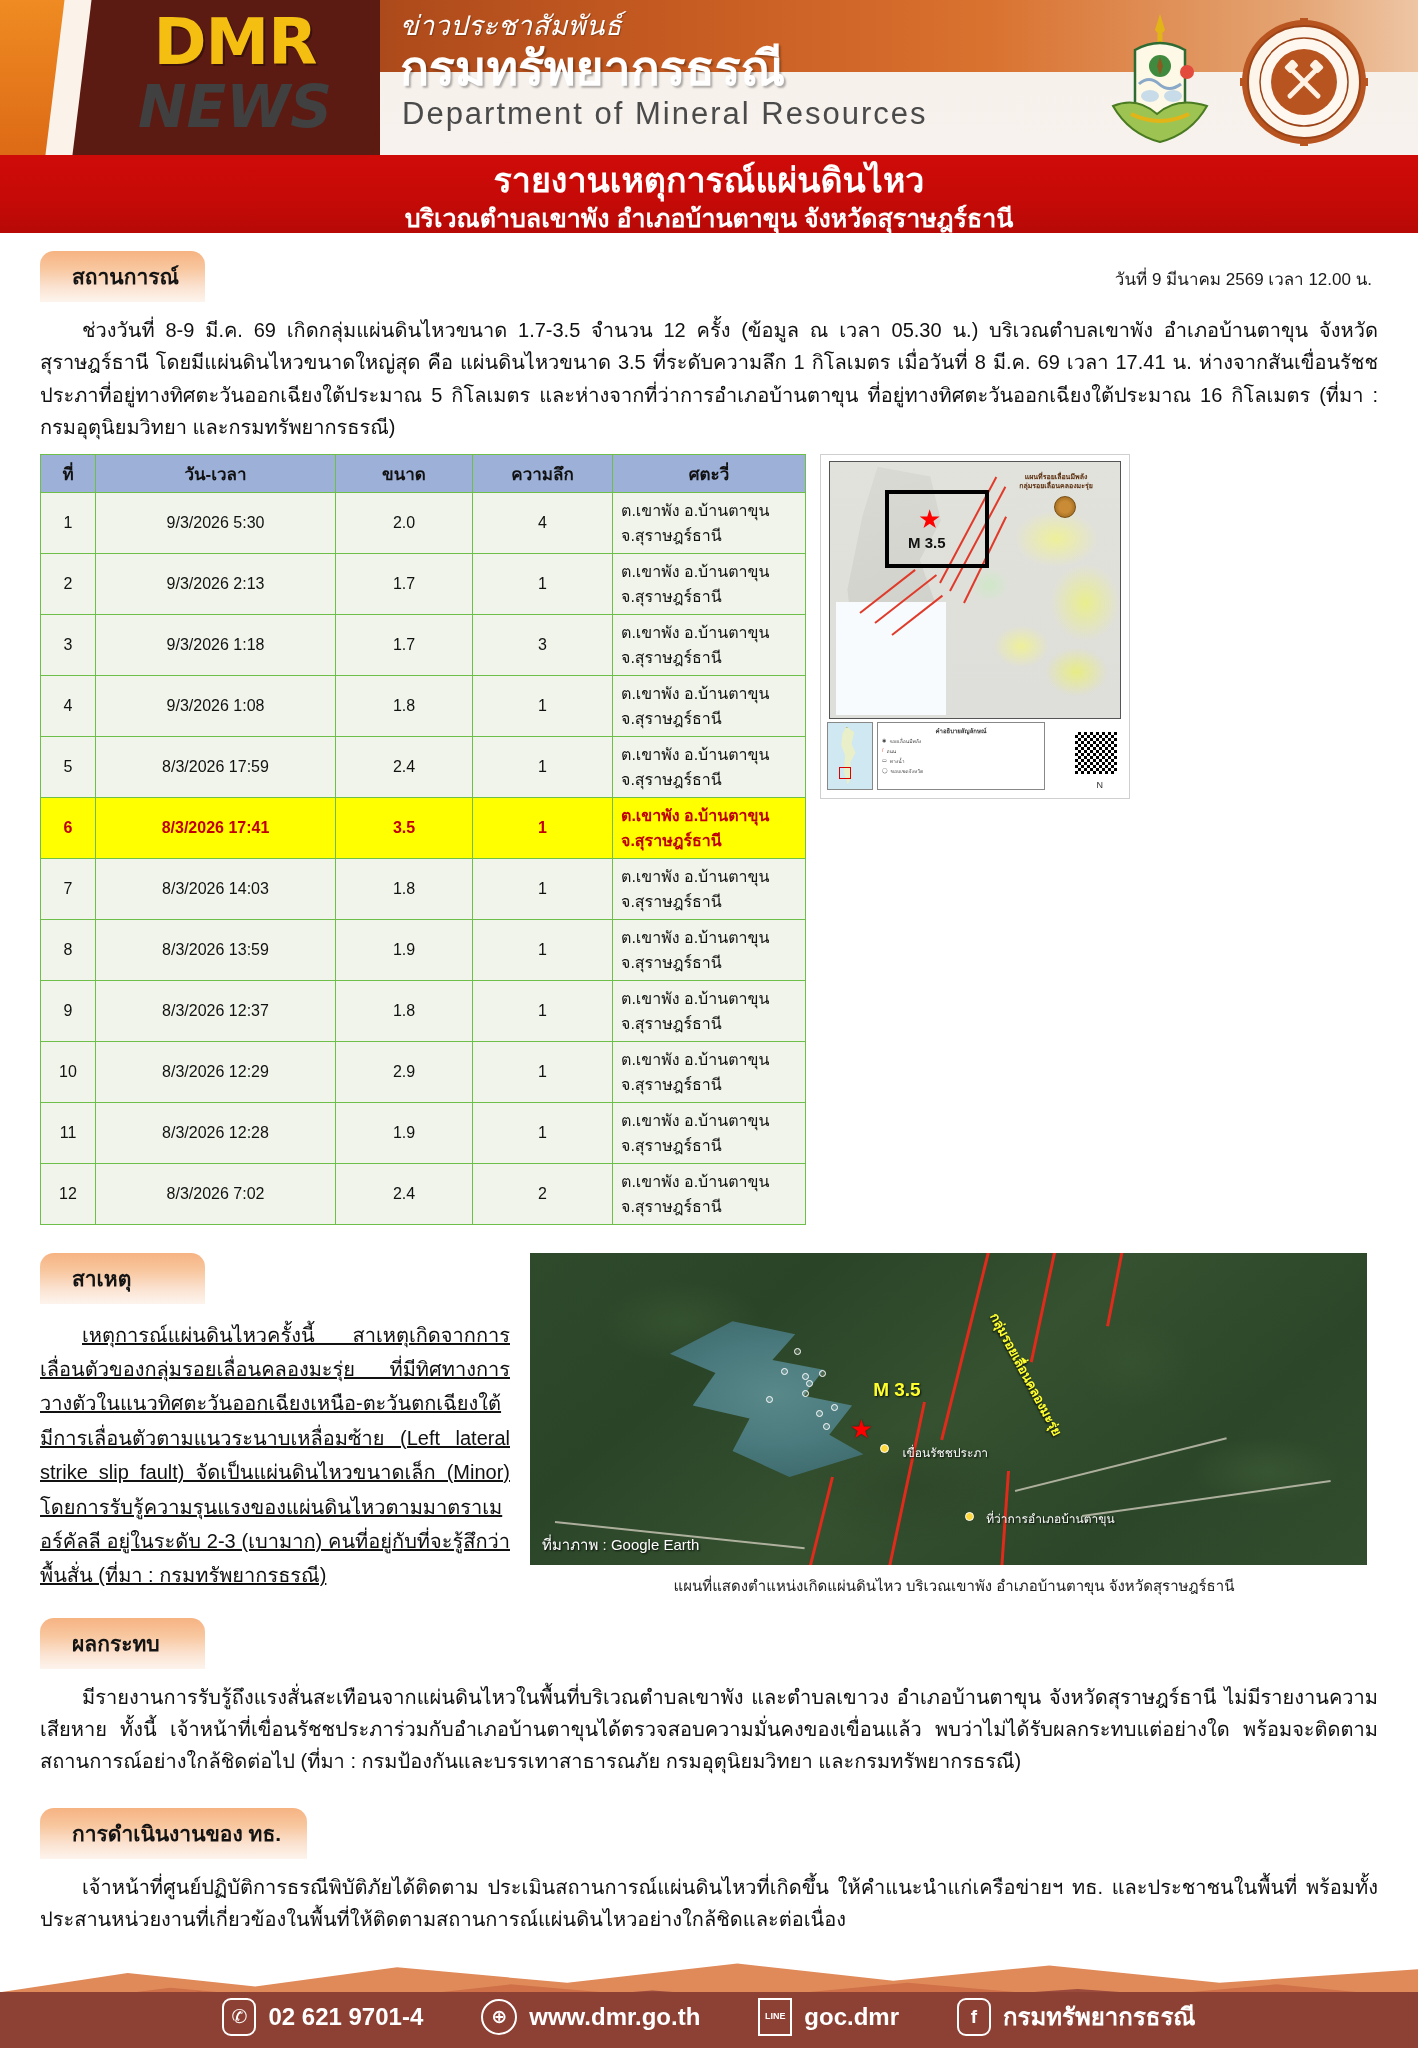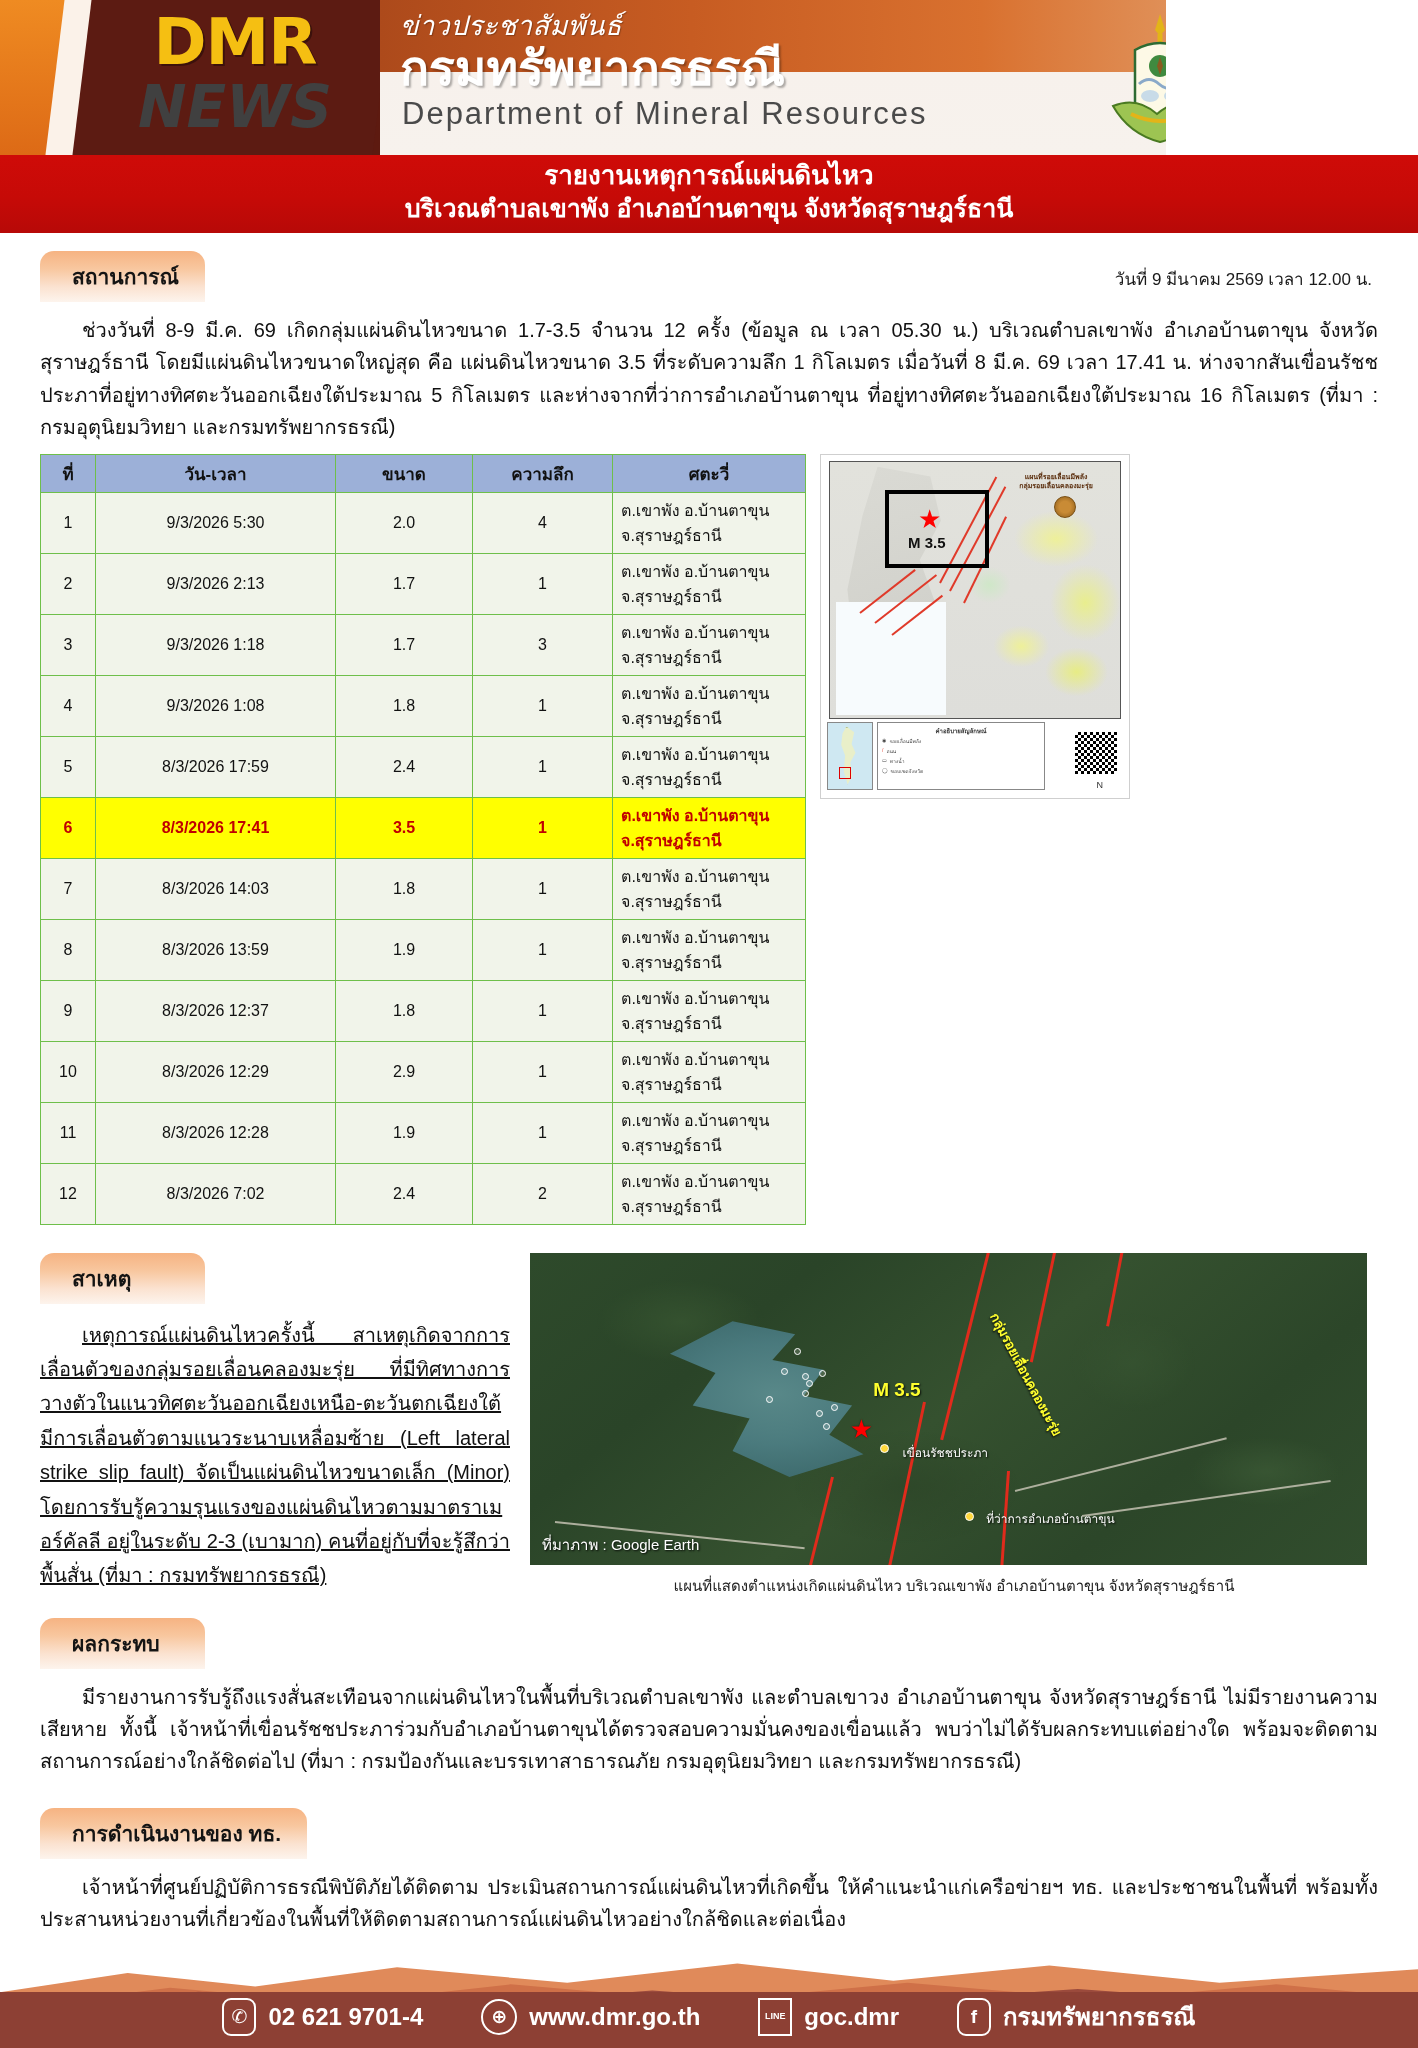--- a/index.html
+++ b/index.html
@@ -12,7 +12,7 @@
   .page { position: relative; width: 1418px; height: 2048px; background:#fff; }
 
   
-  .banner { position: relative; width: 1166px; height: 155px; overflow: hidden; }
+  .banner { position: relative; width: 1418px; height: 155px; overflow: hidden; }
   .banner-bg-left {
     position:absolute; left:0; top:0; width:380px; height:155px;
     background: linear-gradient(100deg,#e8731c 0%, #d4641a 18%, #fdf6ee 19%, #fdf6ee 26%, #5d1a10 27%, #5d1a10 100%);

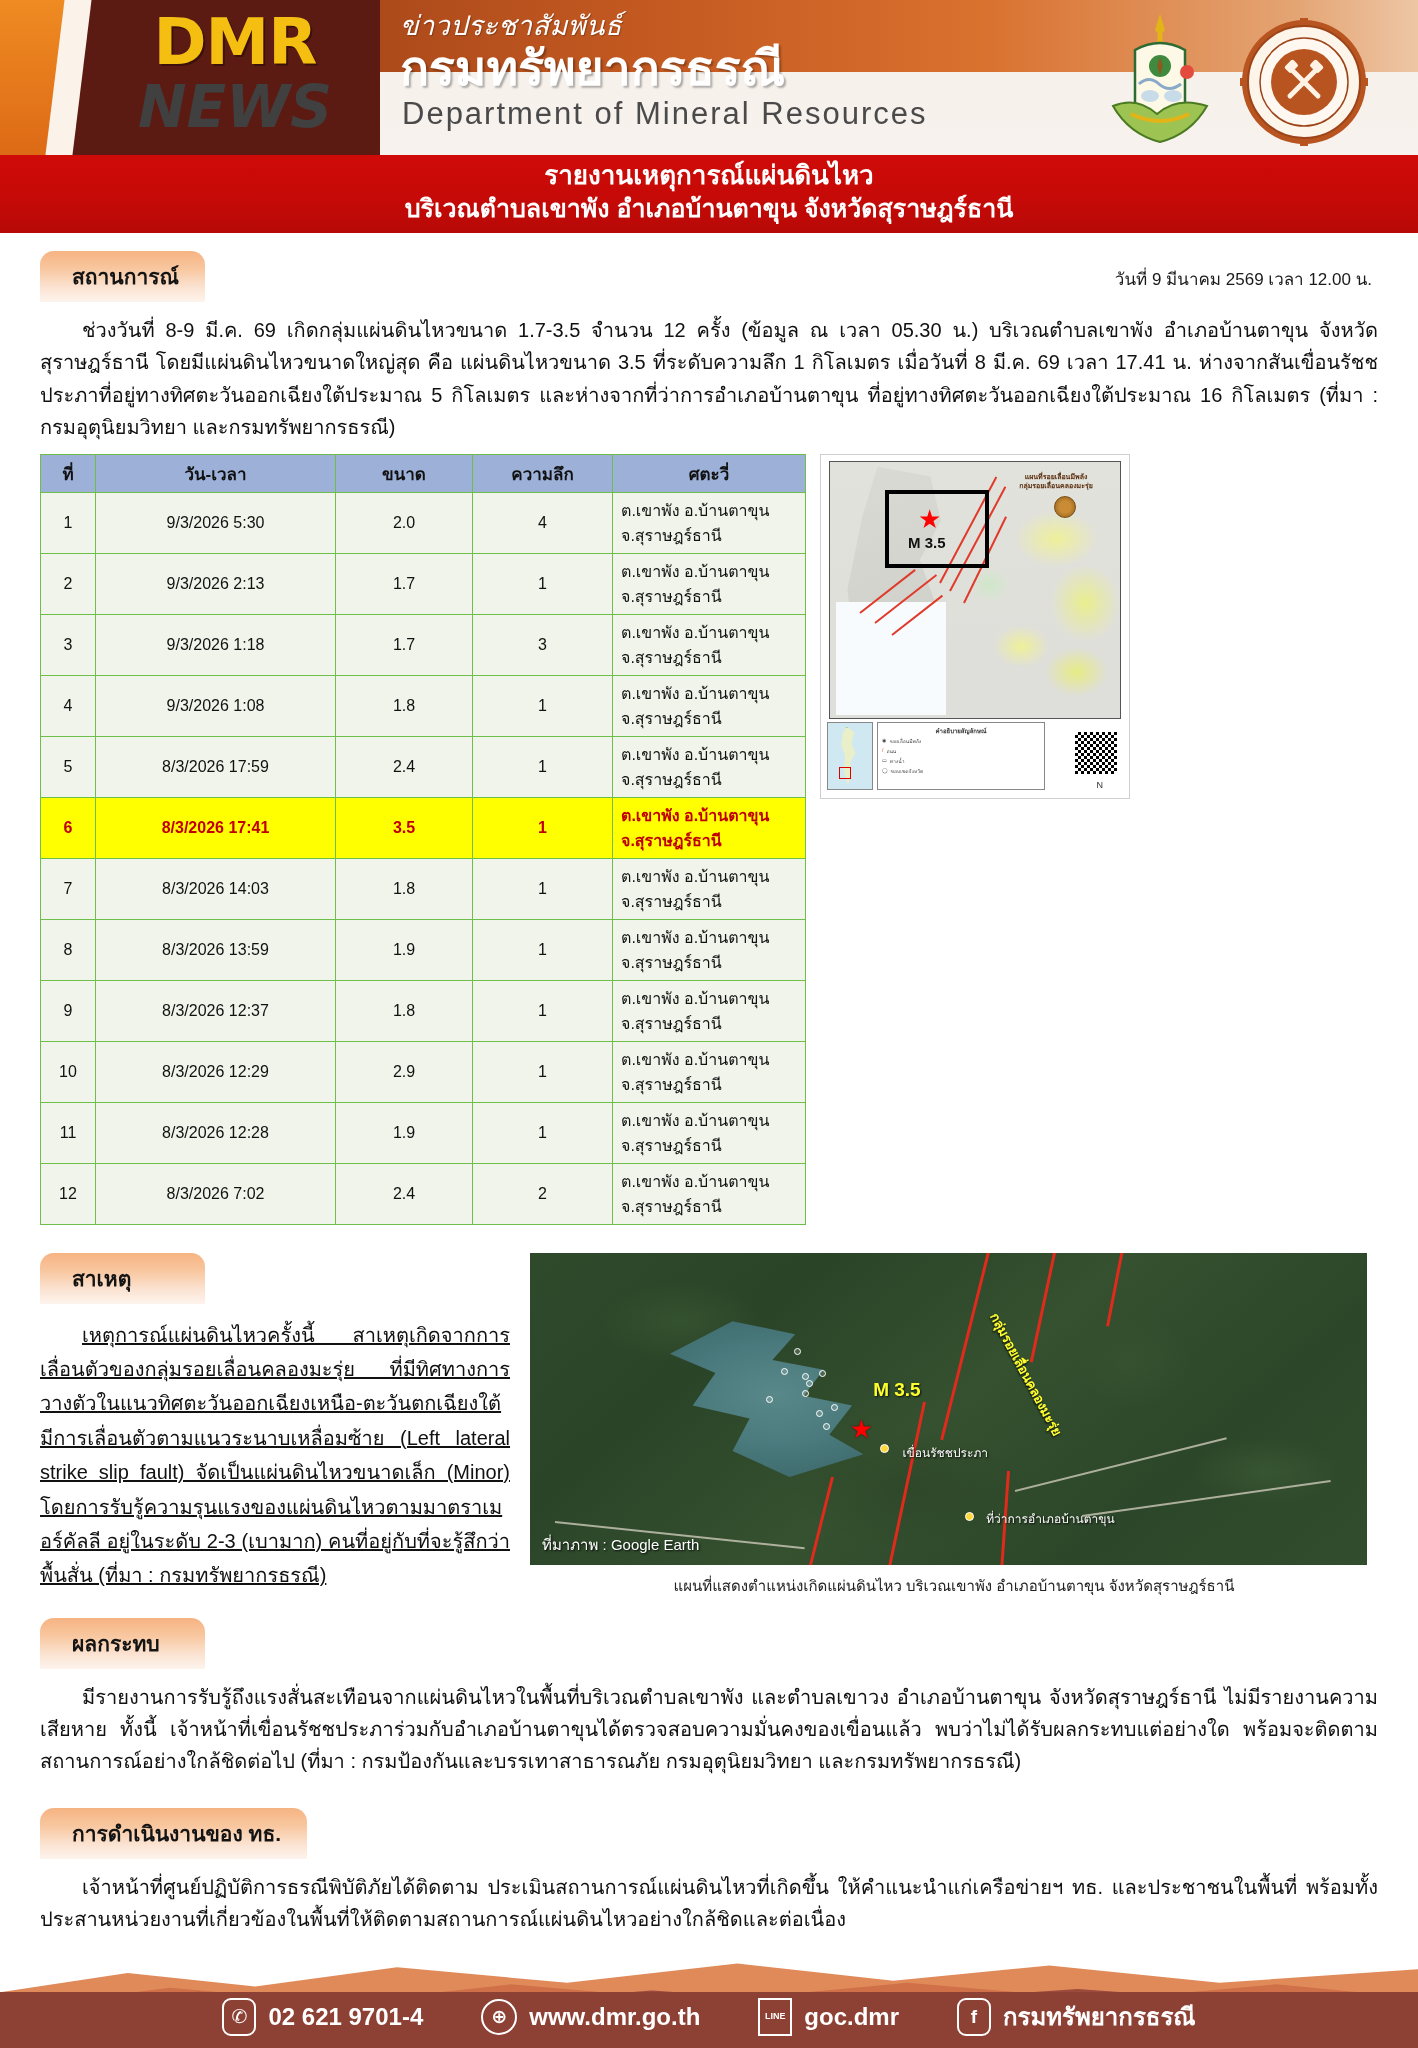--- a/index.html
+++ b/index.html
@@ -76,7 +76,7 @@
     background: linear-gradient(180deg,#cf0b08 0%, #c60a07 55%, #b70907 100%);
     text-align:center; color:#fff; padding-top:4px;
   }
-  .titlebar .t1 { font-size:26px; font-weight:bold; line-height:1.25; }
+  .titlebar .t1 { font-size:34px; font-weight:bold; line-height:1.25; }
   .titlebar .t2 { font-size:25px; font-weight:bold; line-height:1.3; }
 
   

